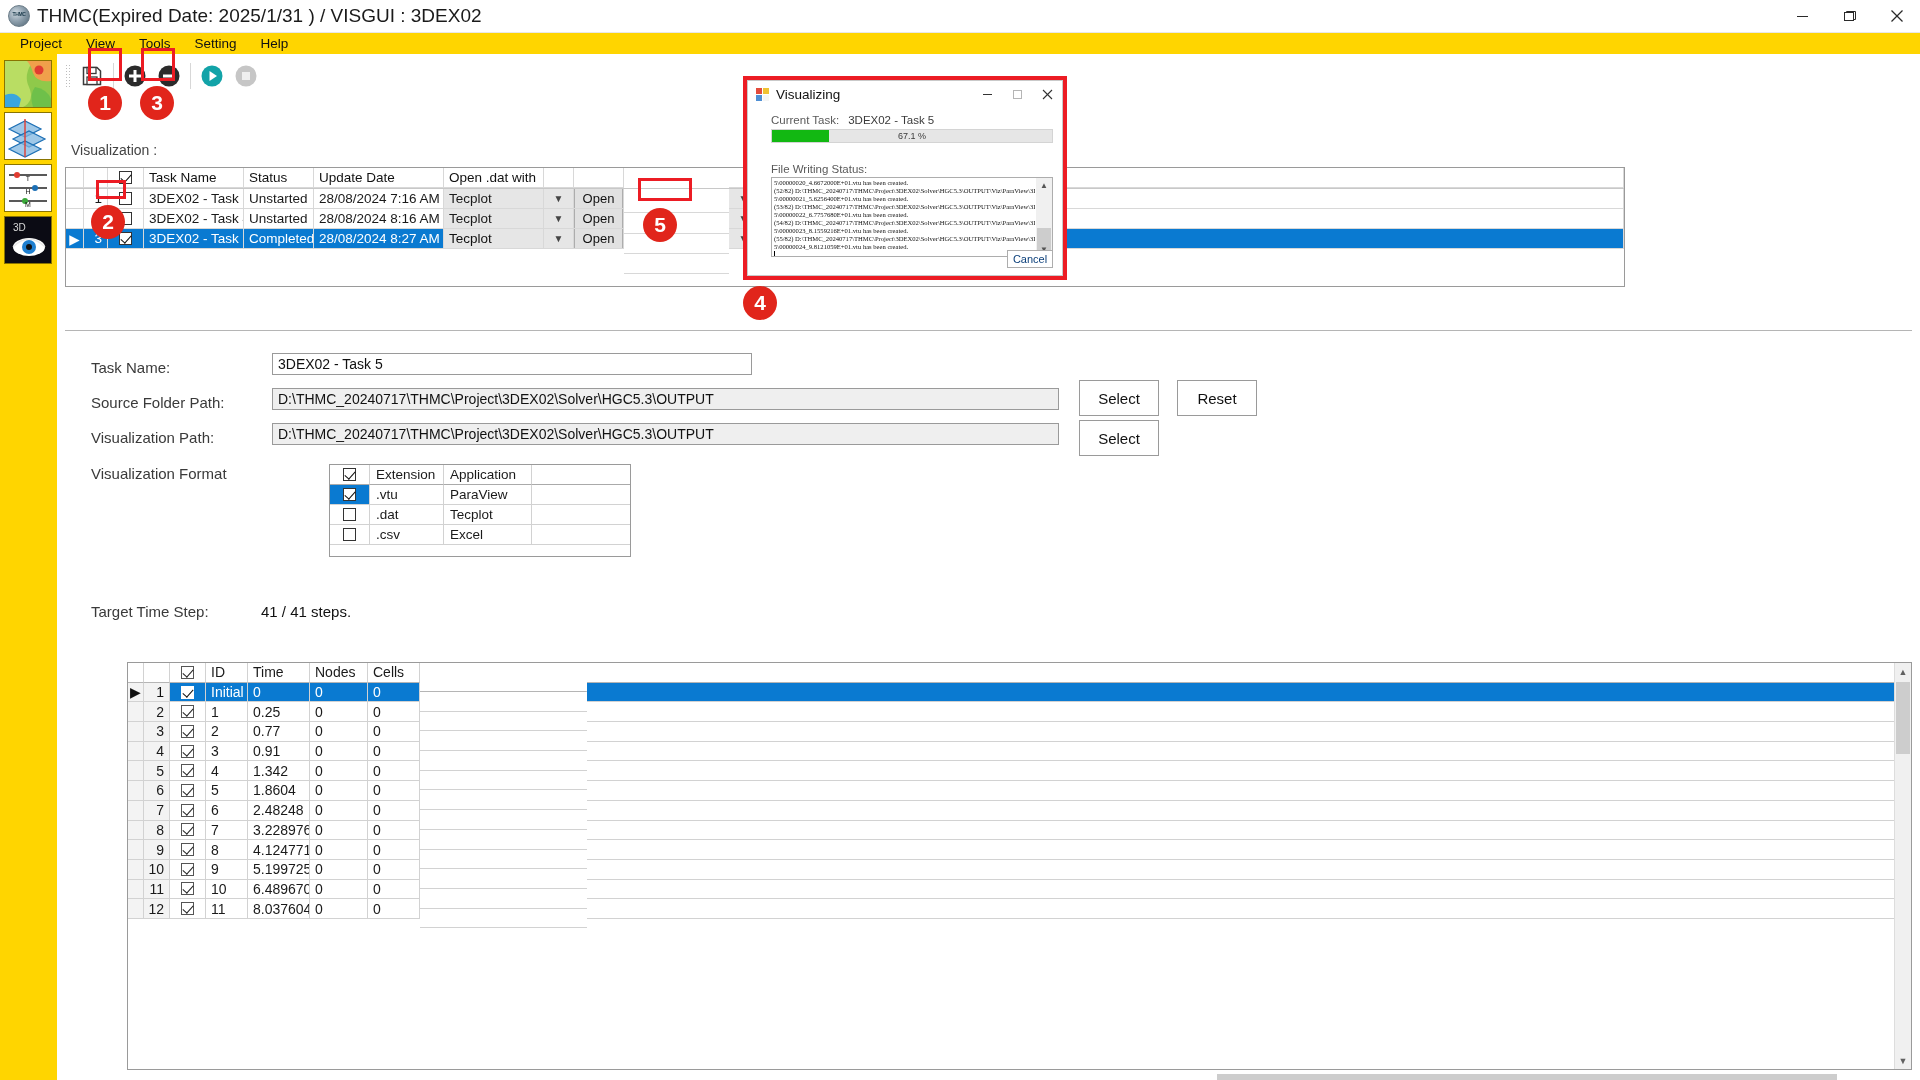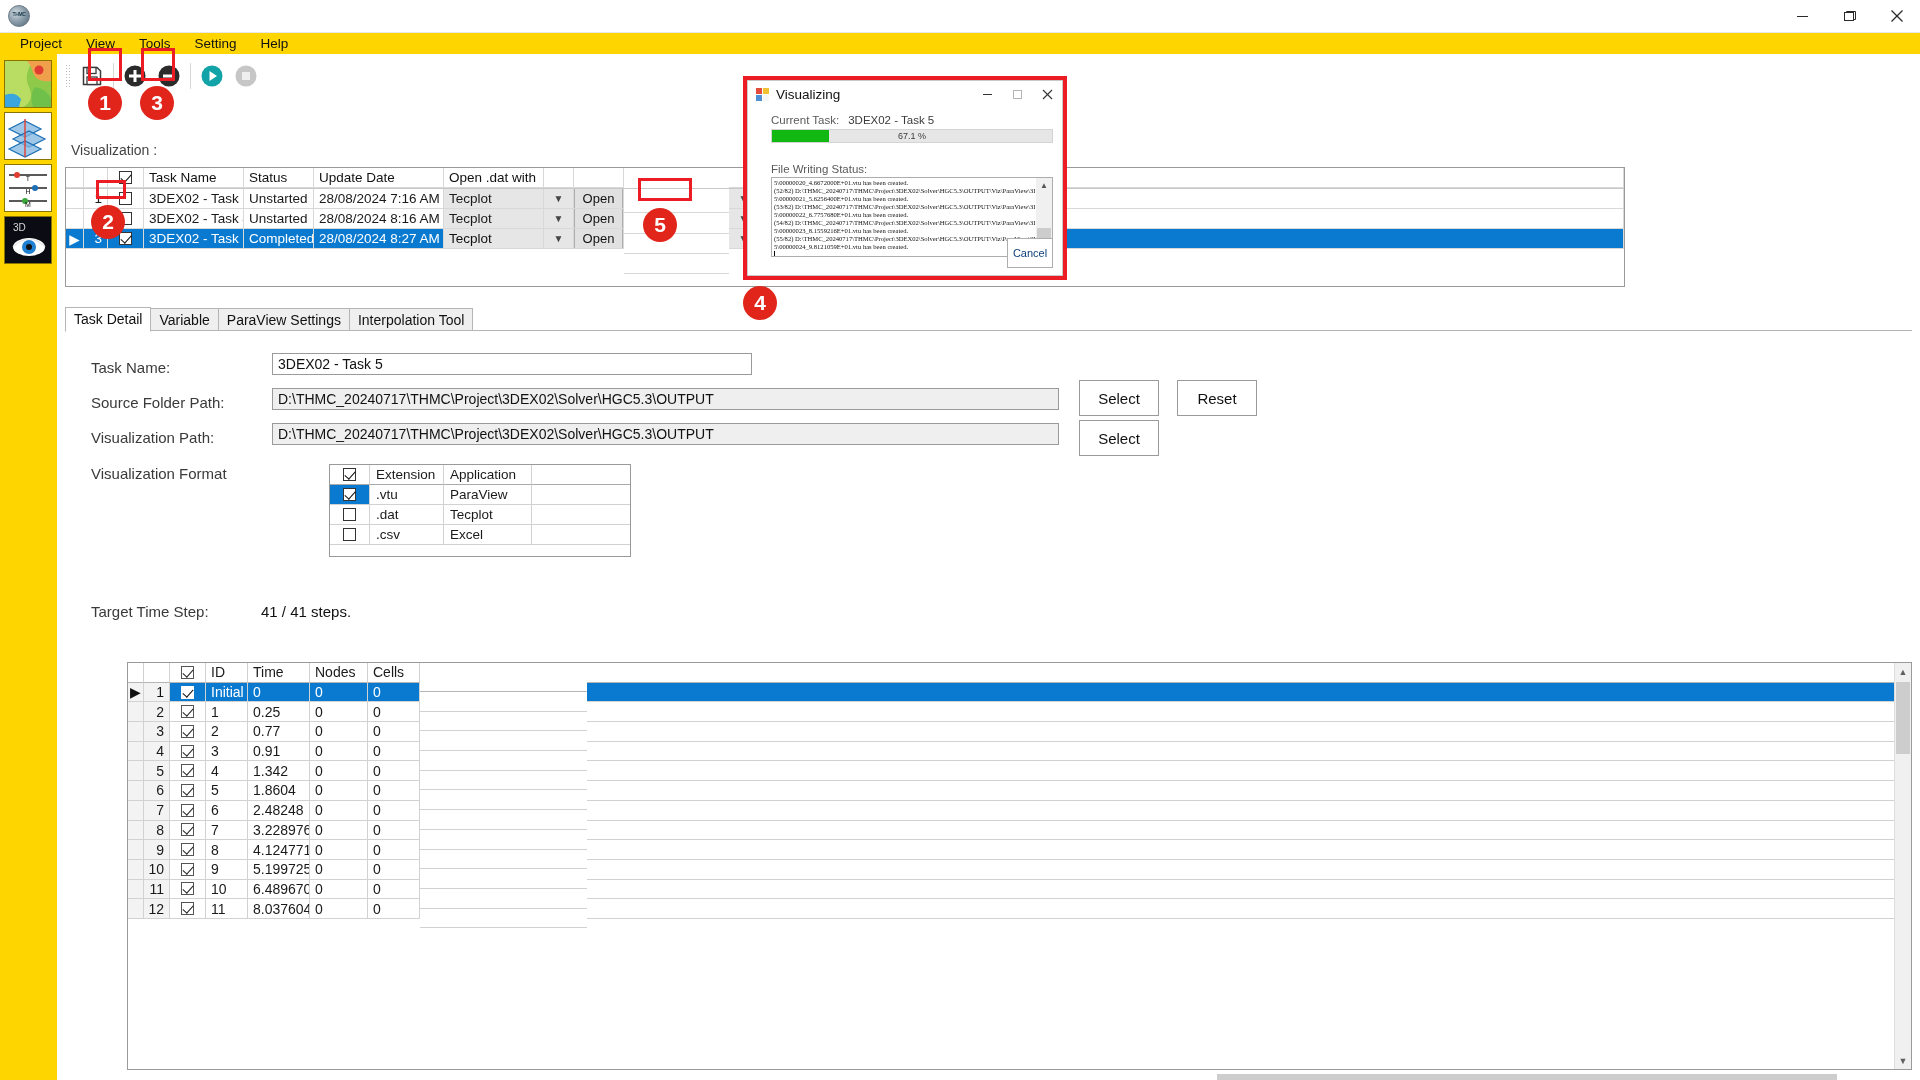--- a/index.html
+++ b/index.html
@@ -200,6 +200,7 @@
 
 <div id="titlebar">
   <div id="app-icon"></div>
+  <div id="title-text">THMC(Expired Date: 2025/1/31 ) / VISGUI : 3DEX02</div>
   <div id="winbtns">
     <div class="winbtn">
       <svg width="13" height="13" viewBox="0 0 13 13">

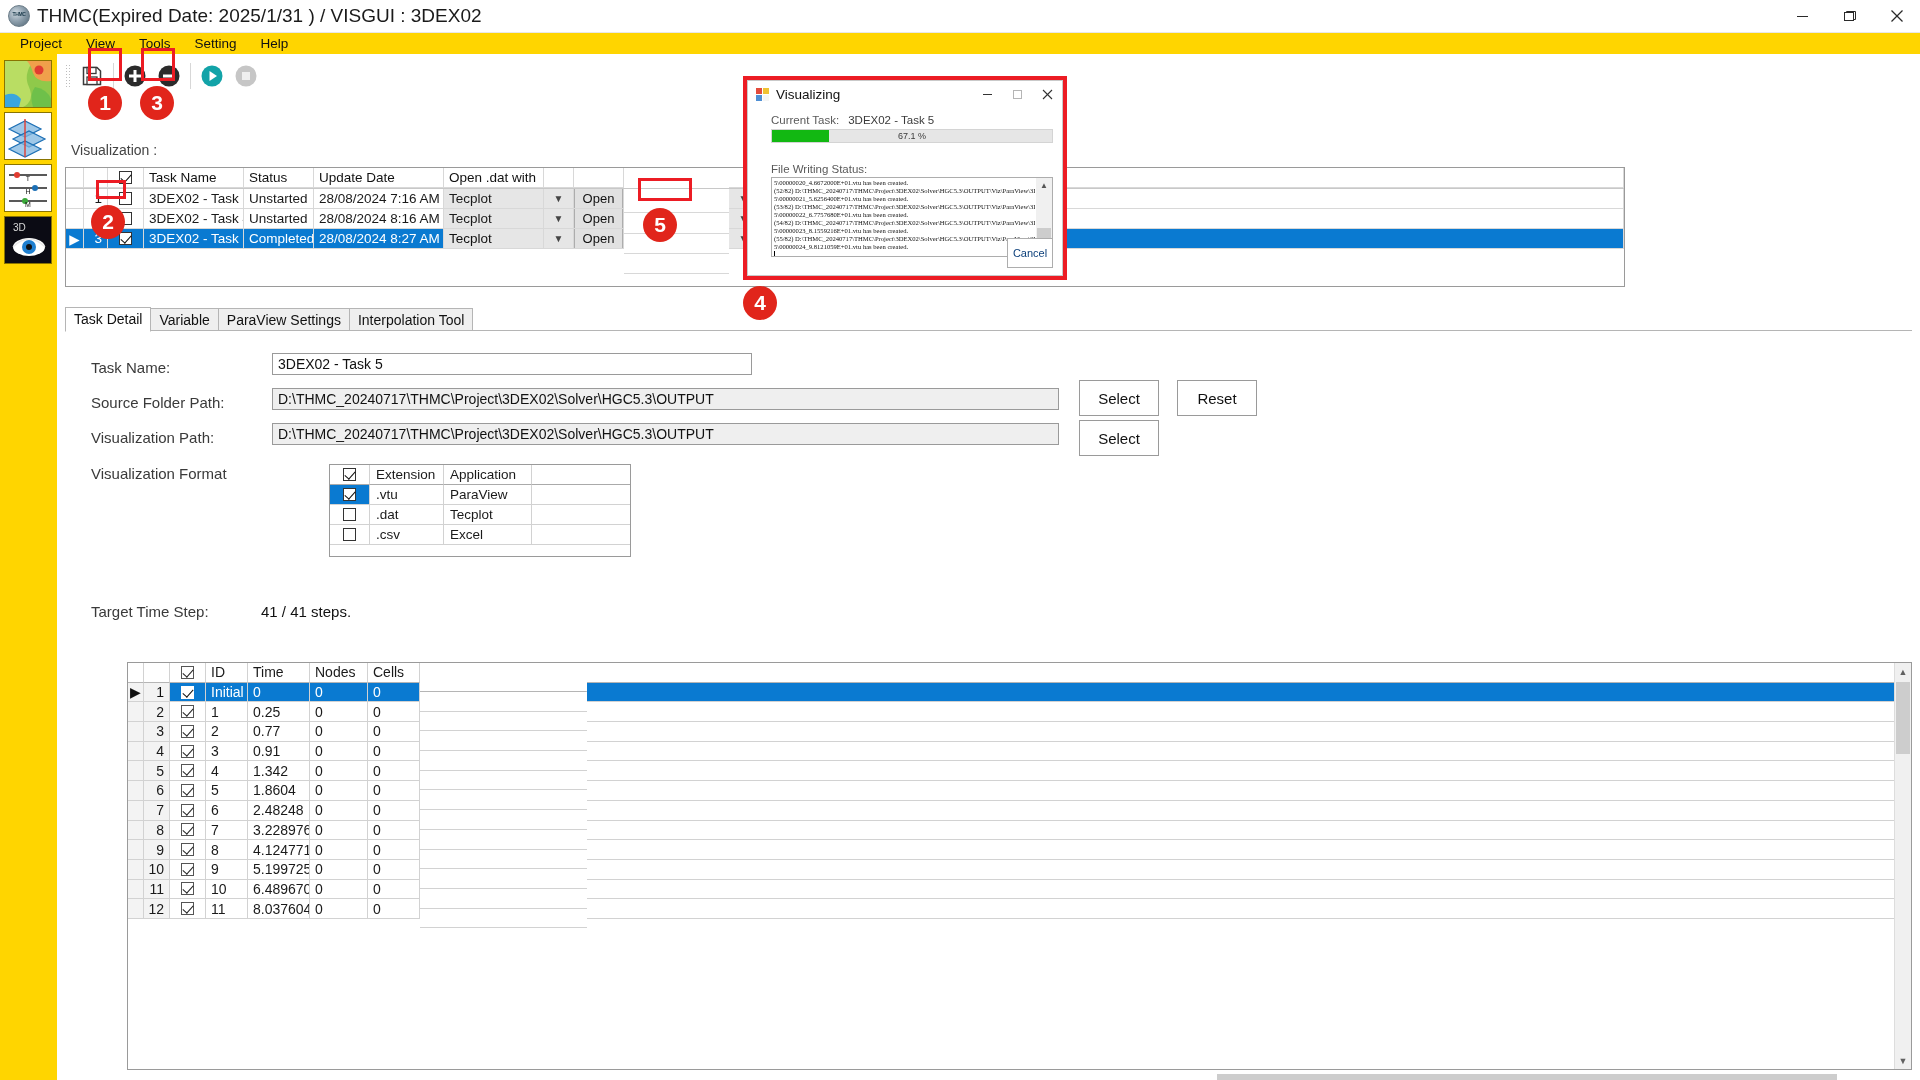--- a/index.html
+++ b/index.html
@@ -181,7 +181,7 @@
   #logscroll .ar{ height:14px; display:flex; align-items:center; justify-content:center;
      font-size:8px; color:#555; }
   #logscroll .th{ position:absolute; left:1px; right:1px; top:50px; height:22px; background:#cdcdcd; }
-  #cancelbtn{ position:absolute; right:9px; bottom:7px; width:46px; height:30px;
+  #cancelbtn{ position:absolute; right:9px; bottom:7px; width:46px; height:18px;
      border:1px solid #adadad; background:#fff; font-size:11px; color:#0b3f7a;
      display:flex; align-items:center; justify-content:center; }
 

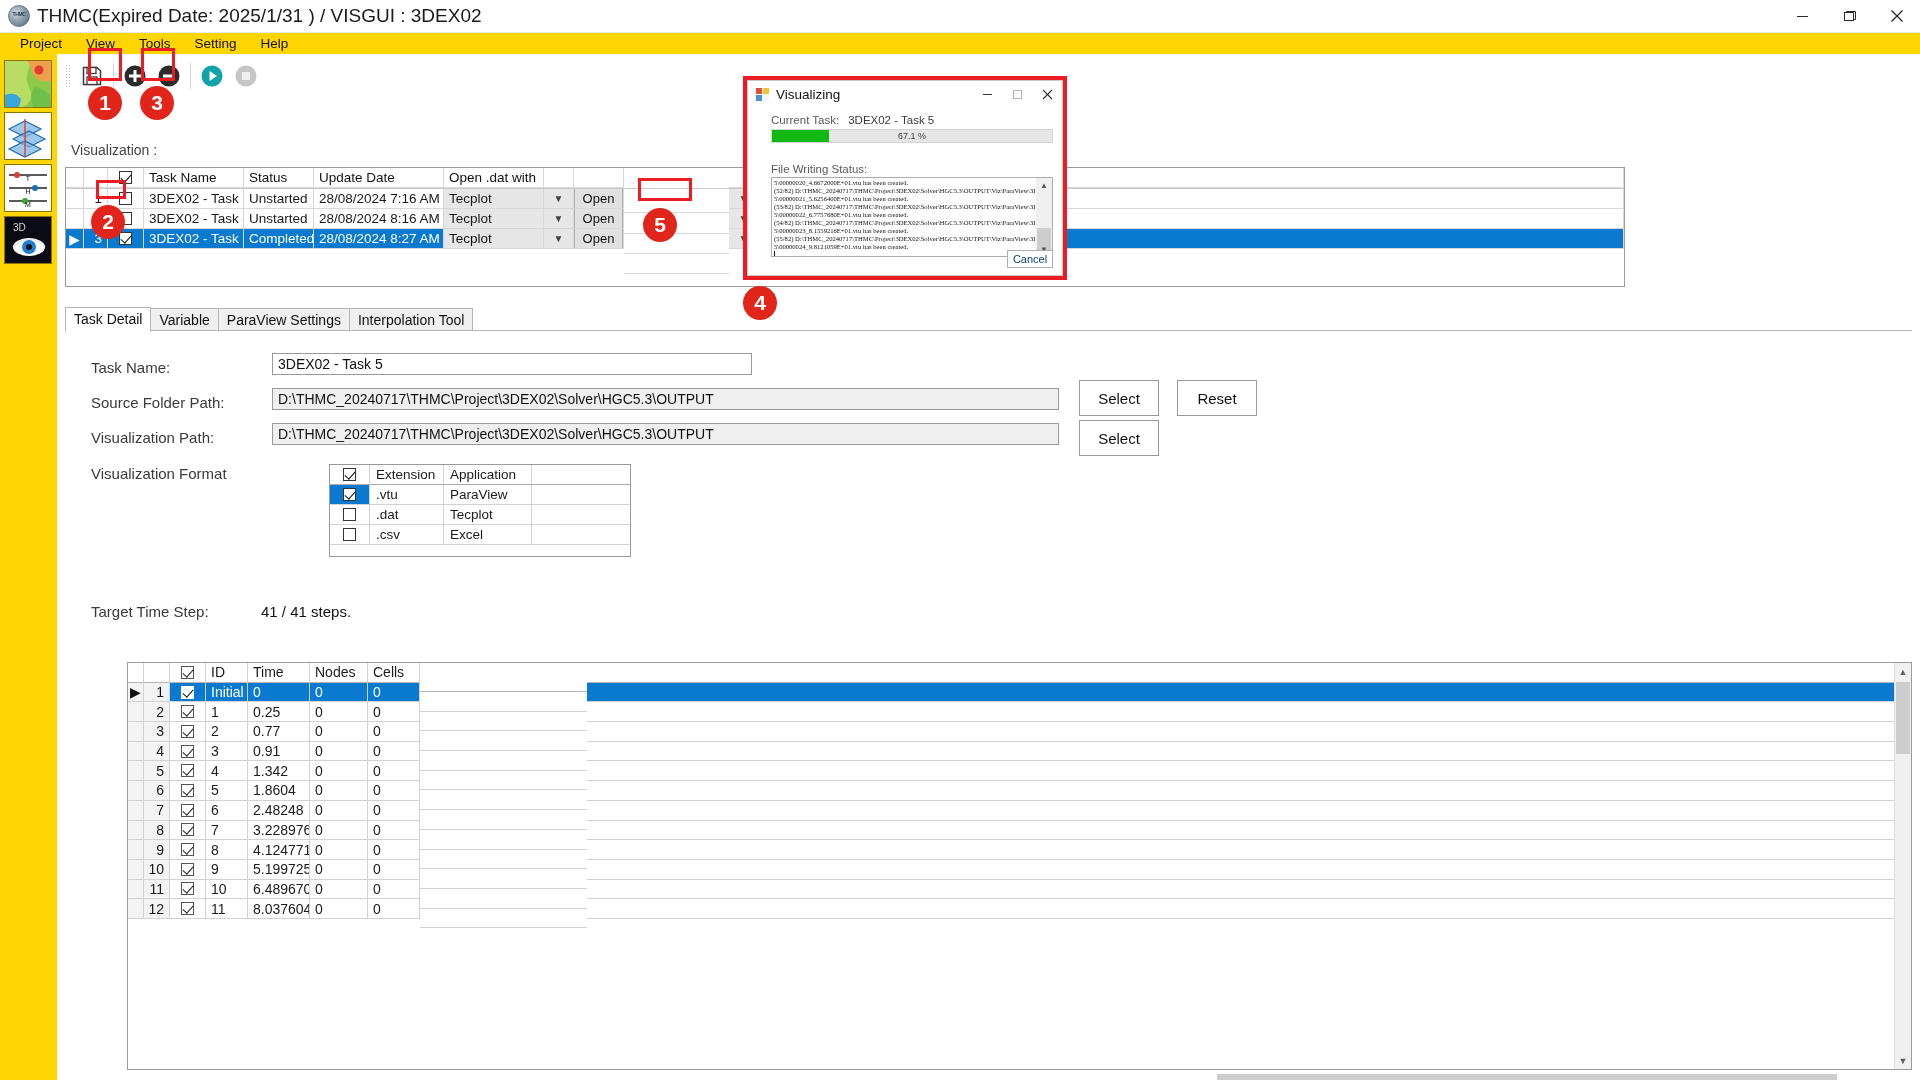--- a/index.html
+++ b/index.html
@@ -419,12 +419,6 @@
       </div>
   </div>
 
-  <div id="tabs">
-    <div class="tab active">Task Detail</div>
-    <div class="tab">Variable</div>
-    <div class="tab">ParaView Settings</div>
-    <div class="tab">Interpolation Tool</div>
-  </div>
 
   <div id="detailpane">
 

